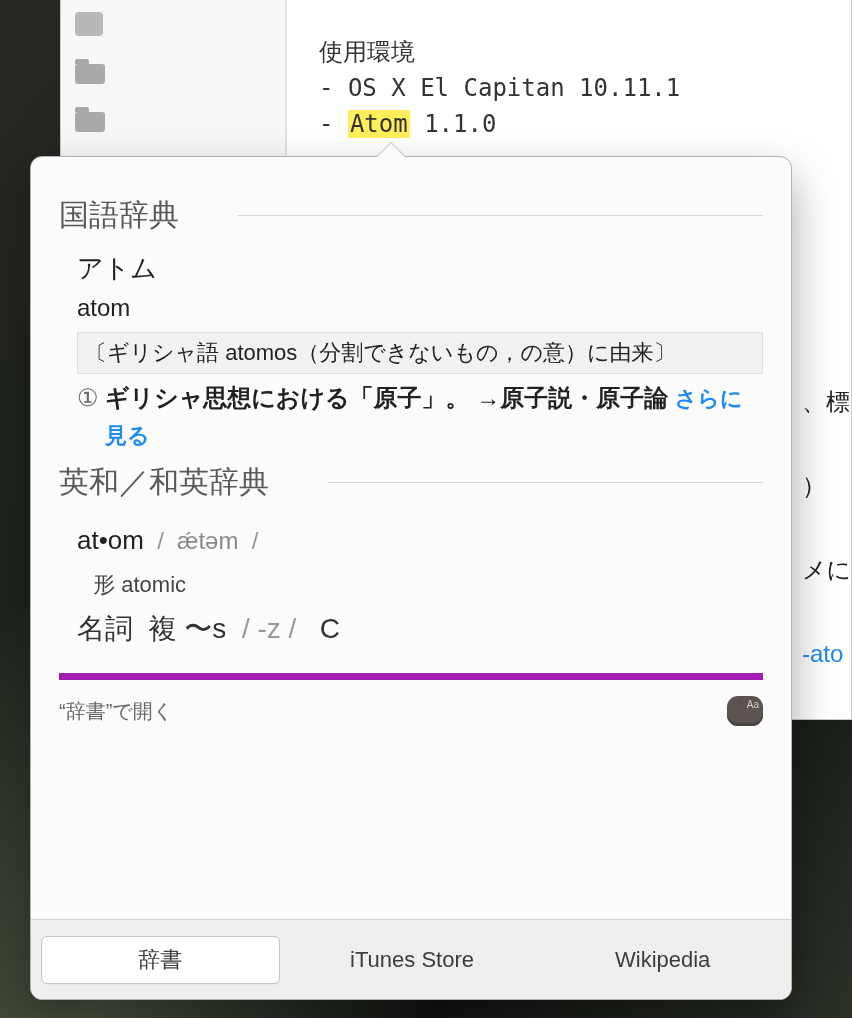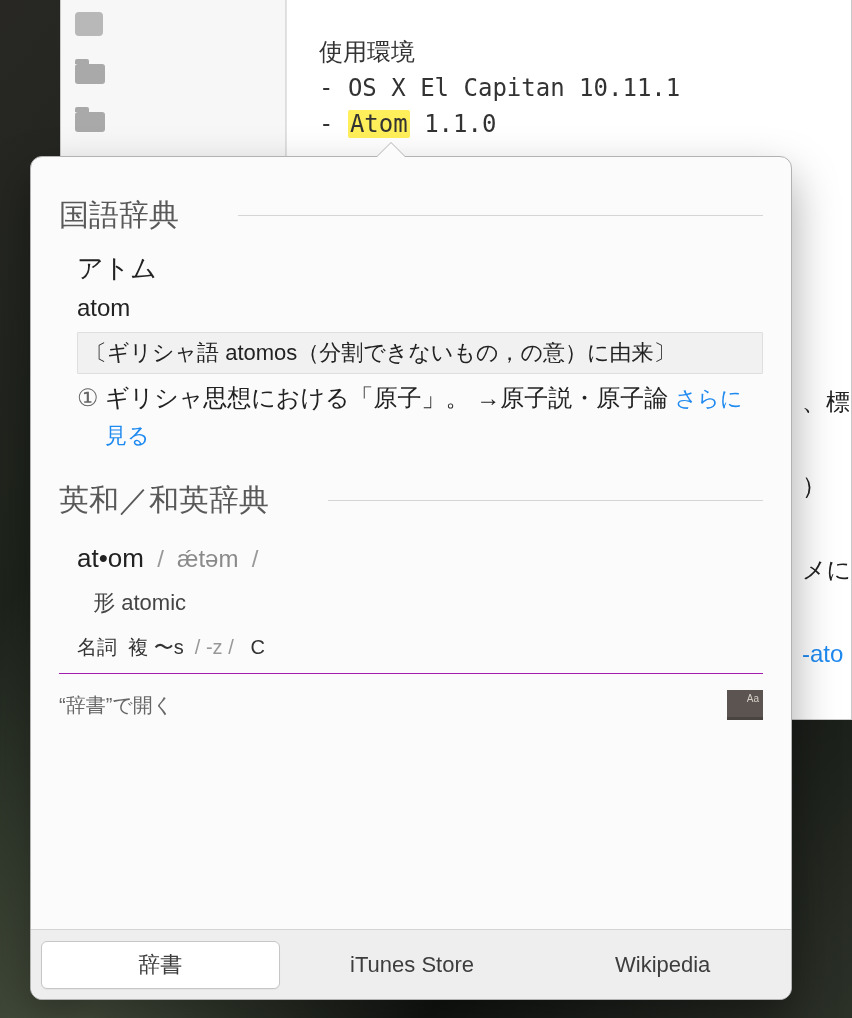--- a/index.html
+++ b/index.html
@@ -130,7 +130,7 @@
     width:28px; flex:0 0 28px;
     color:#666;
   }
-  .def-text { flex:1; }
+  .def-text { flex:1;font-weight:bold; }
   .see-more { color:#1f8af0; font-size:22px; cursor:pointer;}
   .pron-row { font-size:26px; color:#222; margin-bottom:8px;margin-top:19px;}
   .pron-row .slash { color:#999; margin:0 6px; font-size:24px;}

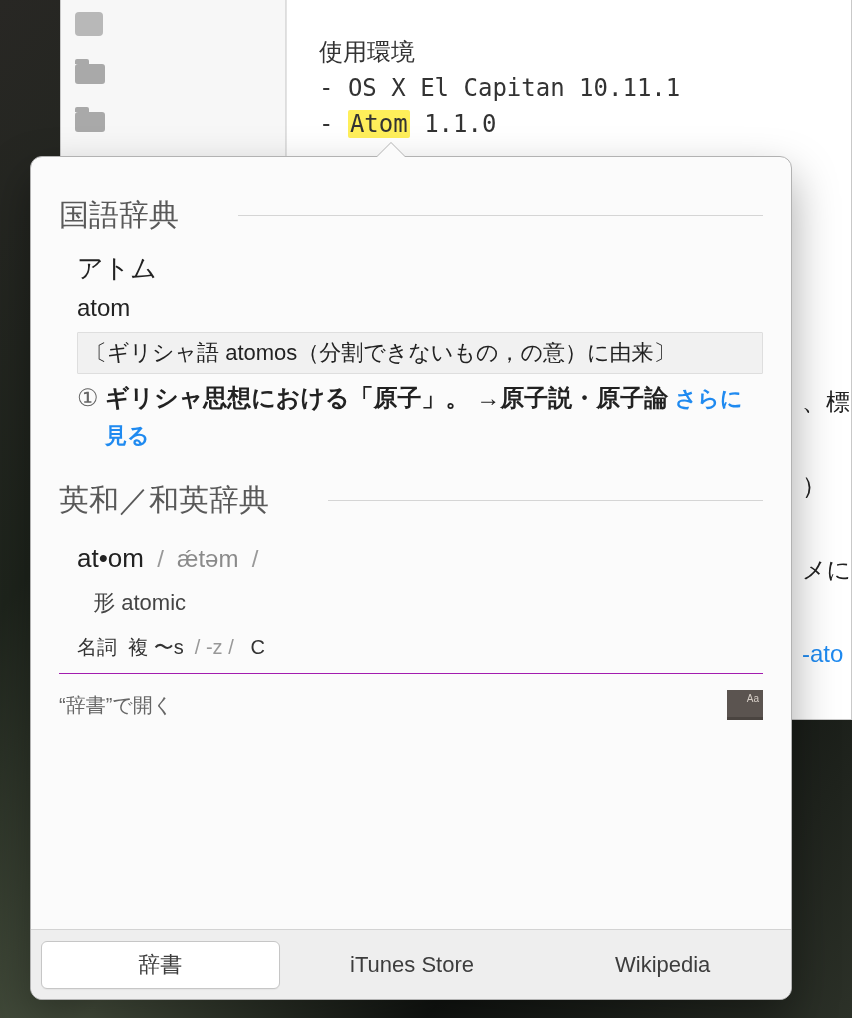--- a/index.html
+++ b/index.html
@@ -242,7 +242,7 @@
       </div>
     </div>
 
-    <div class="section-head" style="margin-top:26px;">
+    <div class="section-head" style="margin-top:8px;">
       <span class="title">英和／和英辞典</span>
       <span class="rule"></span>
     </div>

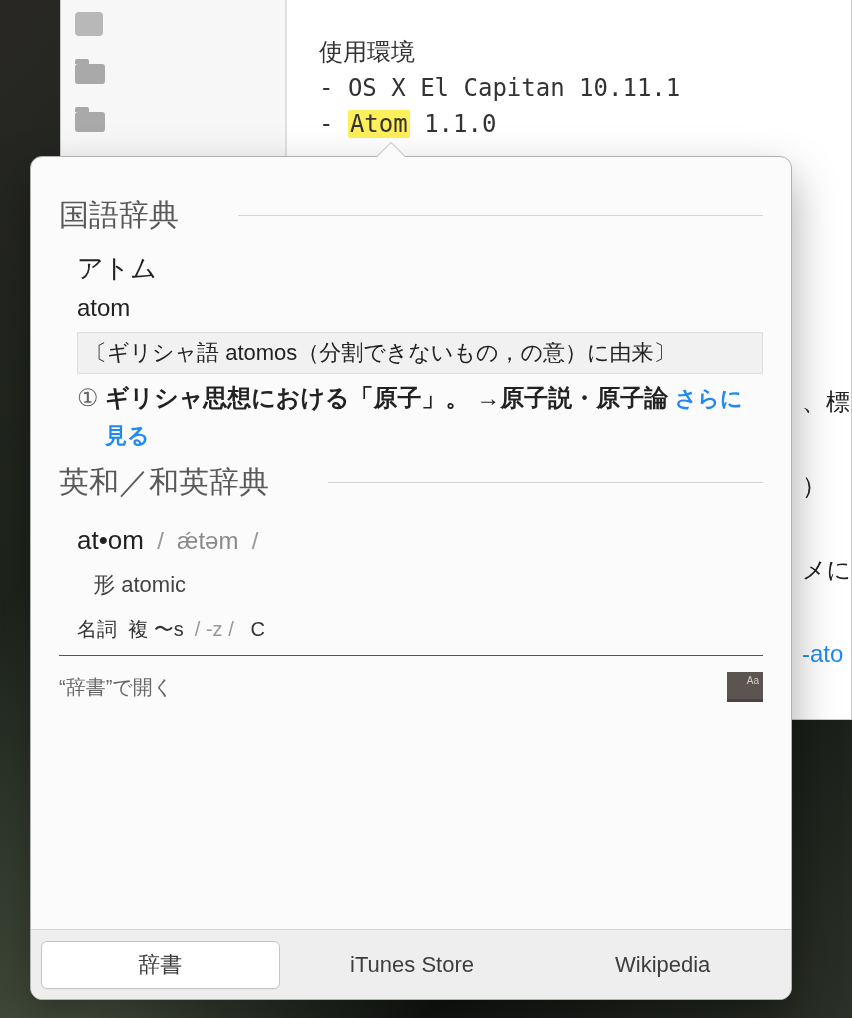--- a/index.html
+++ b/index.html
@@ -136,7 +136,7 @@
   .pron-row .slash { color:#999; margin:0 6px; font-size:24px;}
   .pron-row .ipa { color:#8a8a8a; font-size:24px;}
   .sub-ety { font-size:22px; color:#444; margin:2px 0 4px 10px;}
-  .pos-row { font-size:20px; color:#333; margin:8px 0; }
+  .pos-row { font-size:28px; color:#333; margin:8px 0; }
   .pos-row .grey { color:#989898; }
   .def2-row { font-size:24px; color:#333; }
   .def2-row .num { color:#9a9a9a; margin-right:16px;}

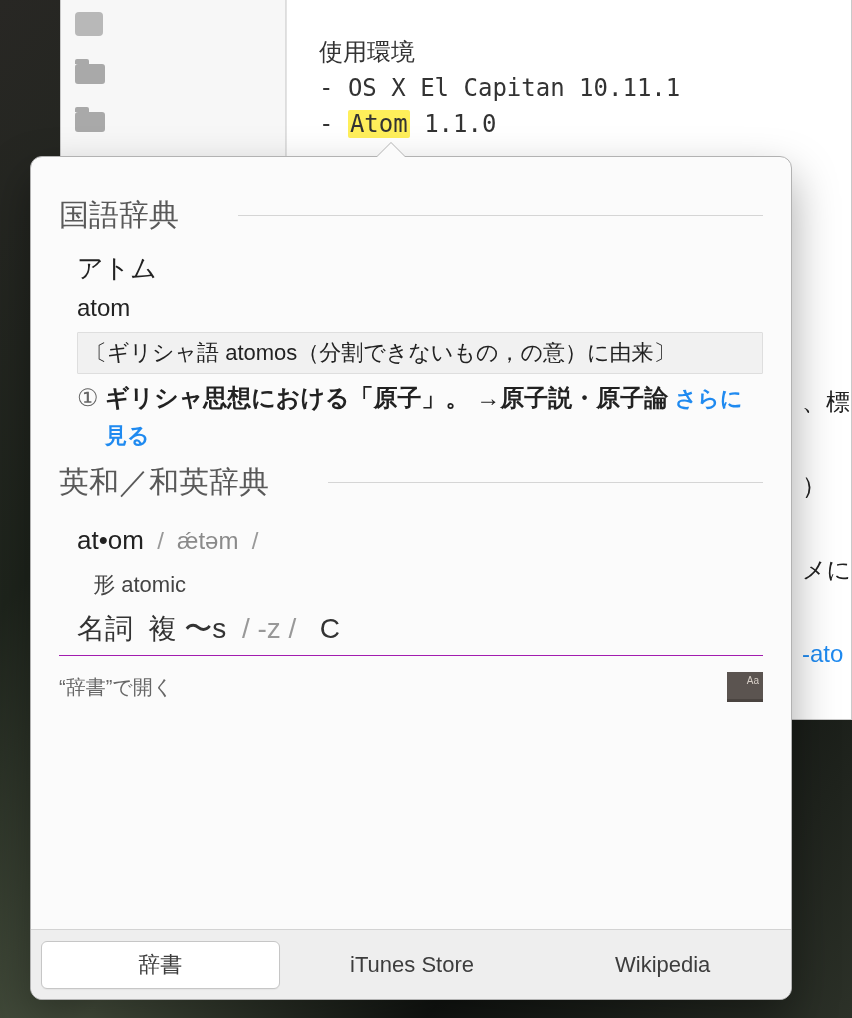--- a/index.html
+++ b/index.html
@@ -143,9 +143,9 @@
   .def2-row .field { color:#333;}
   .def2-row .bold { font-weight:600;}
   .footer-inline {
-    margin-top:8px;
+    margin-top:26px;
     padding-top:16px;
-    border-top:1px solid #a21caf;
+    border-top:7px solid #a21caf;
     display:flex; justify-content:space-between; align-items:center;
     font-size:20px; color:#666;
   }

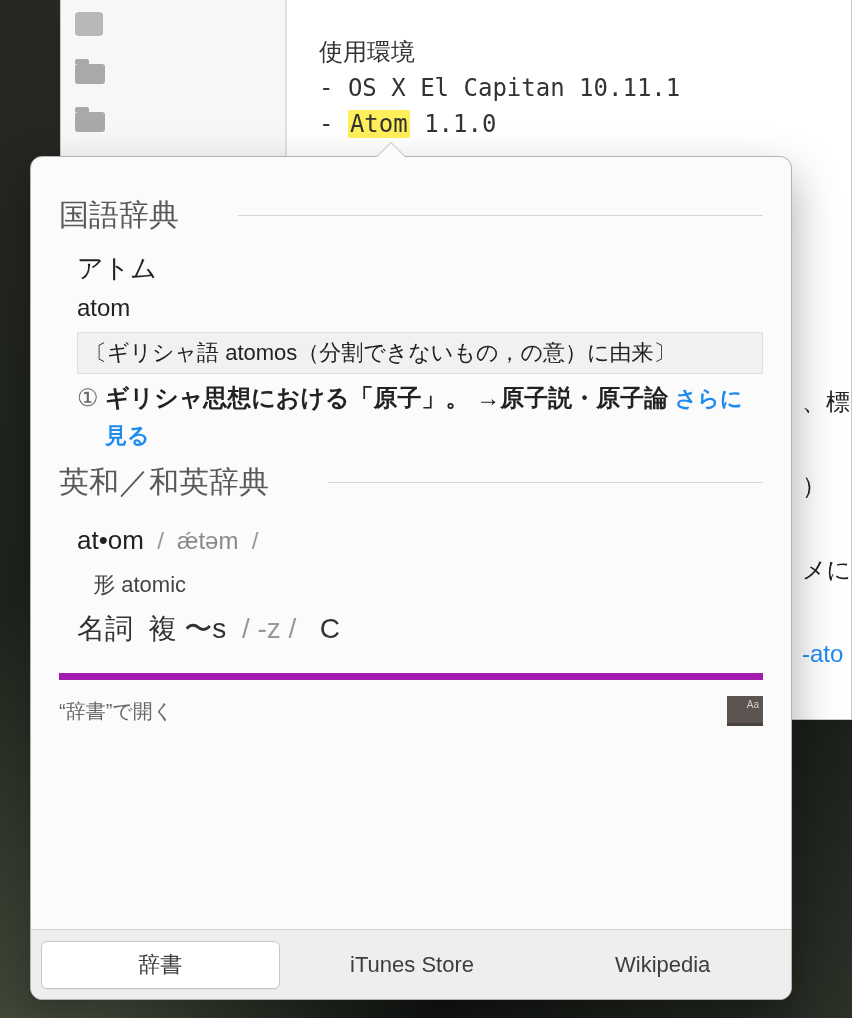--- a/index.html
+++ b/index.html
@@ -152,7 +152,7 @@
   .dict-icon {
     width:36px; height:30px;
     background:#5b5450;
-    border-radius:0;
+    border-radius:11px;
     position:relative;
     display:flex; align-items:flex-start; justify-content:flex-end;
     color:#d7cfc7; font-size:10px; padding:3px 4px;

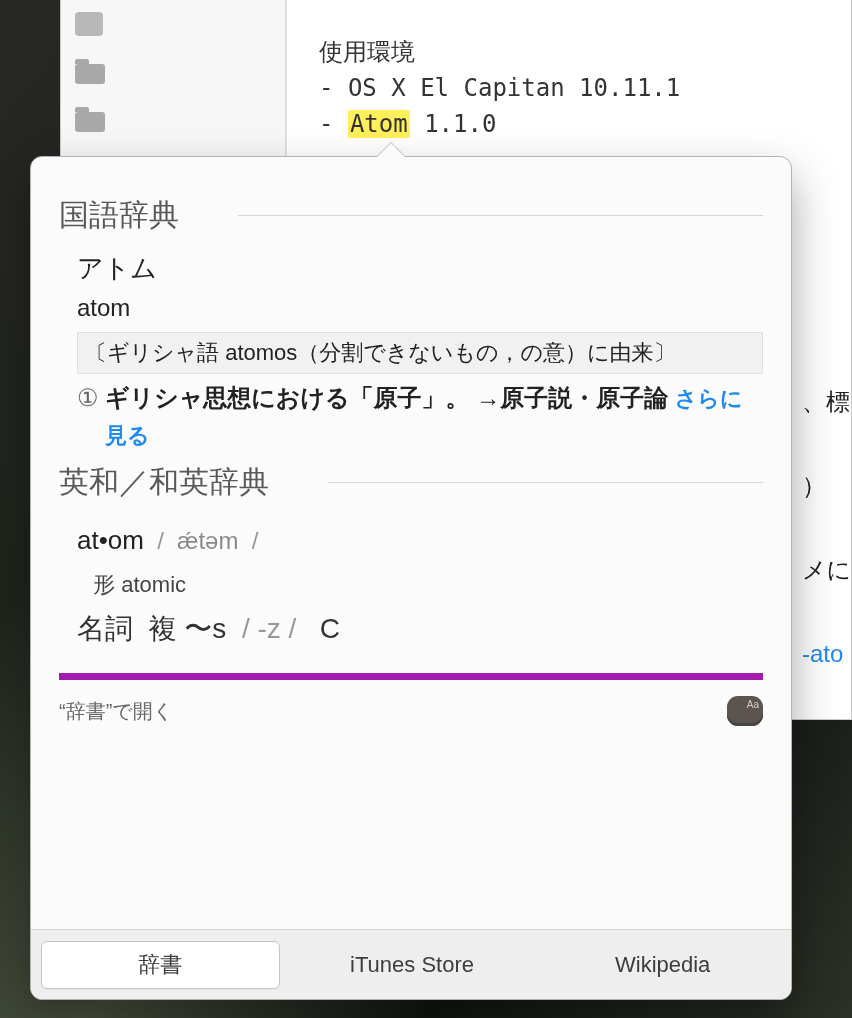--- a/index.html
+++ b/index.html
@@ -160,7 +160,7 @@
   }
   .tab-bar {
     position:absolute; left:0; right:0; bottom:0;
-    height:70px;
+    height:80px;
     display:flex;
     border-top:1px solid #d3d3d3;
     background:#eeeeee;

